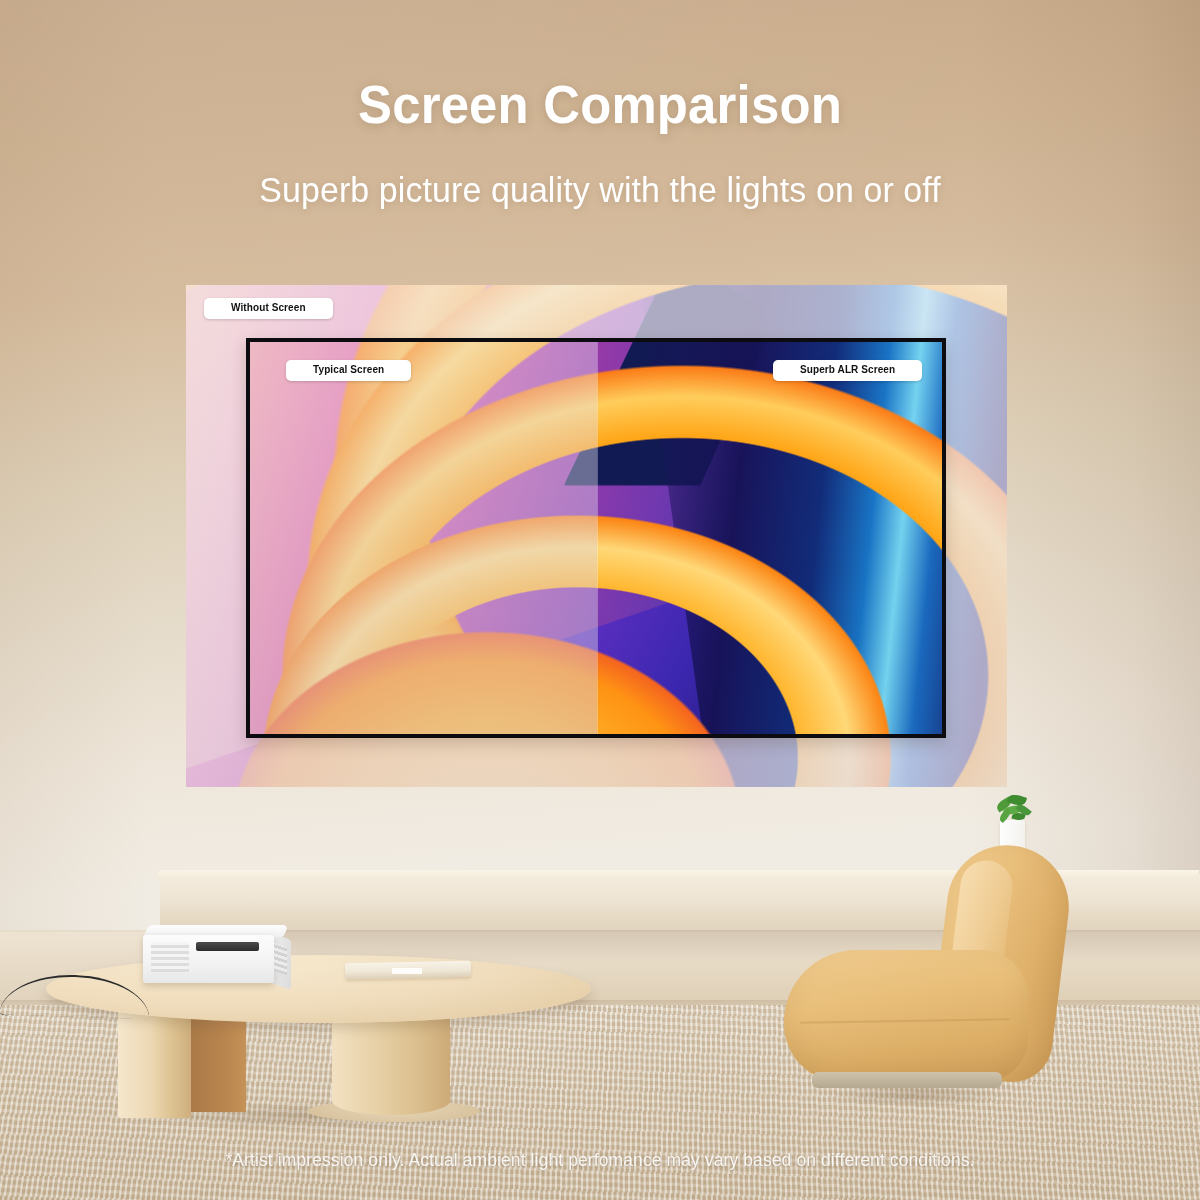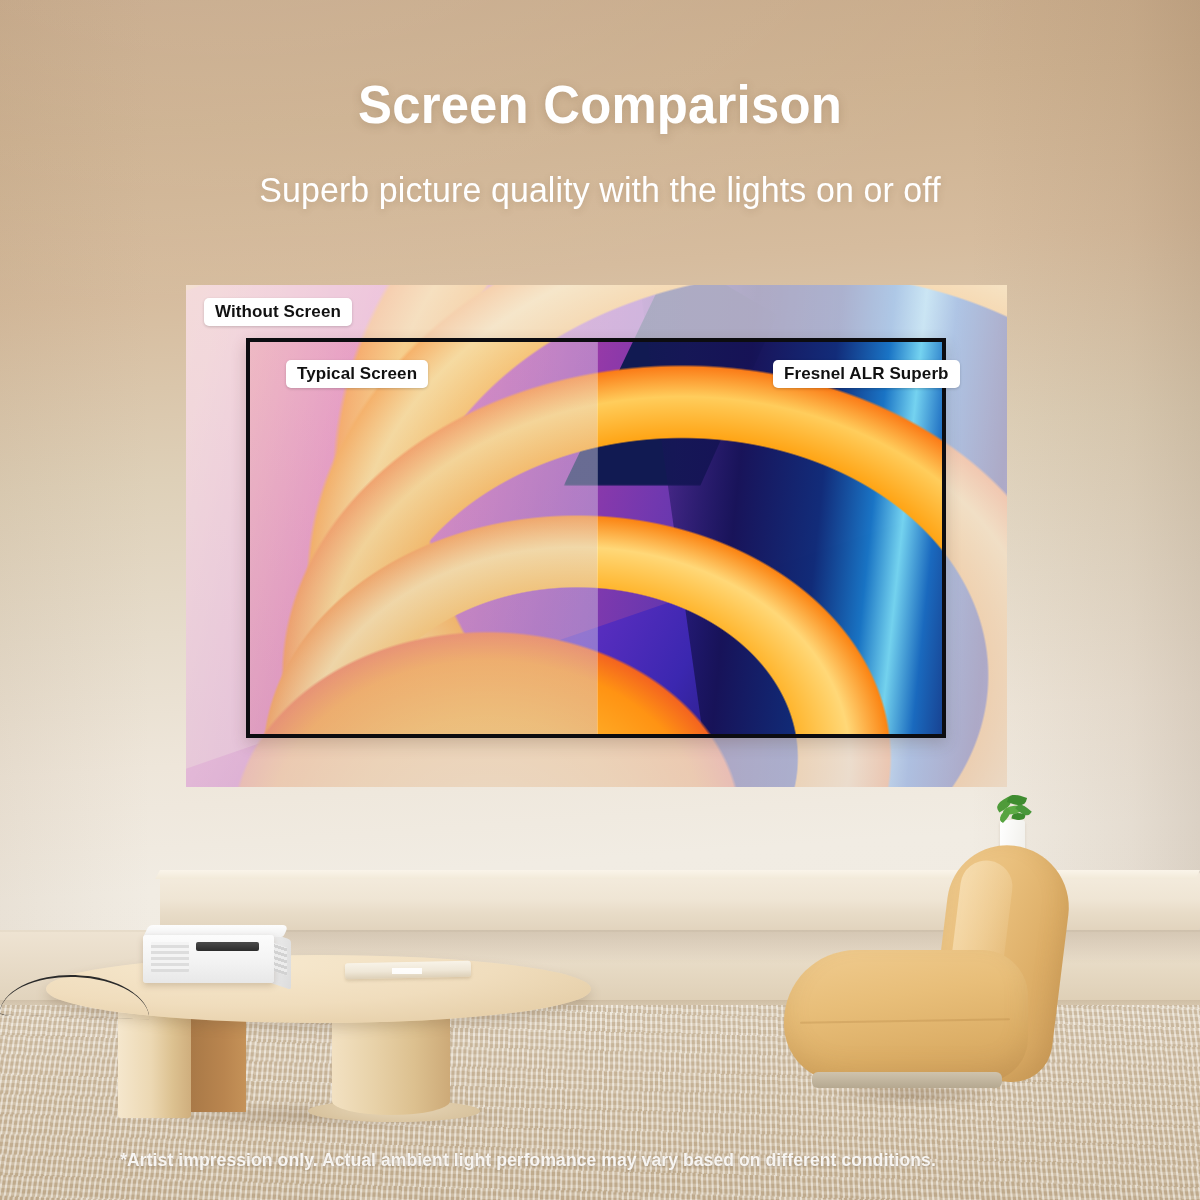--- a/index.html
+++ b/index.html
@@ -114,7 +114,7 @@
   
   .chip{
     position:absolute;background:#fff;border-radius:5px;
-    padding:5px 11px 6px;color:#111;font-size:17px;font-weight:700;
+    padding:5px 27px 6px;color:#111;font-size:10px;font-weight:700;
     letter-spacing:.1px;white-space:nowrap;line-height:1;
     box-shadow:0 1px 3px rgba(0,0,0,.18);
   }

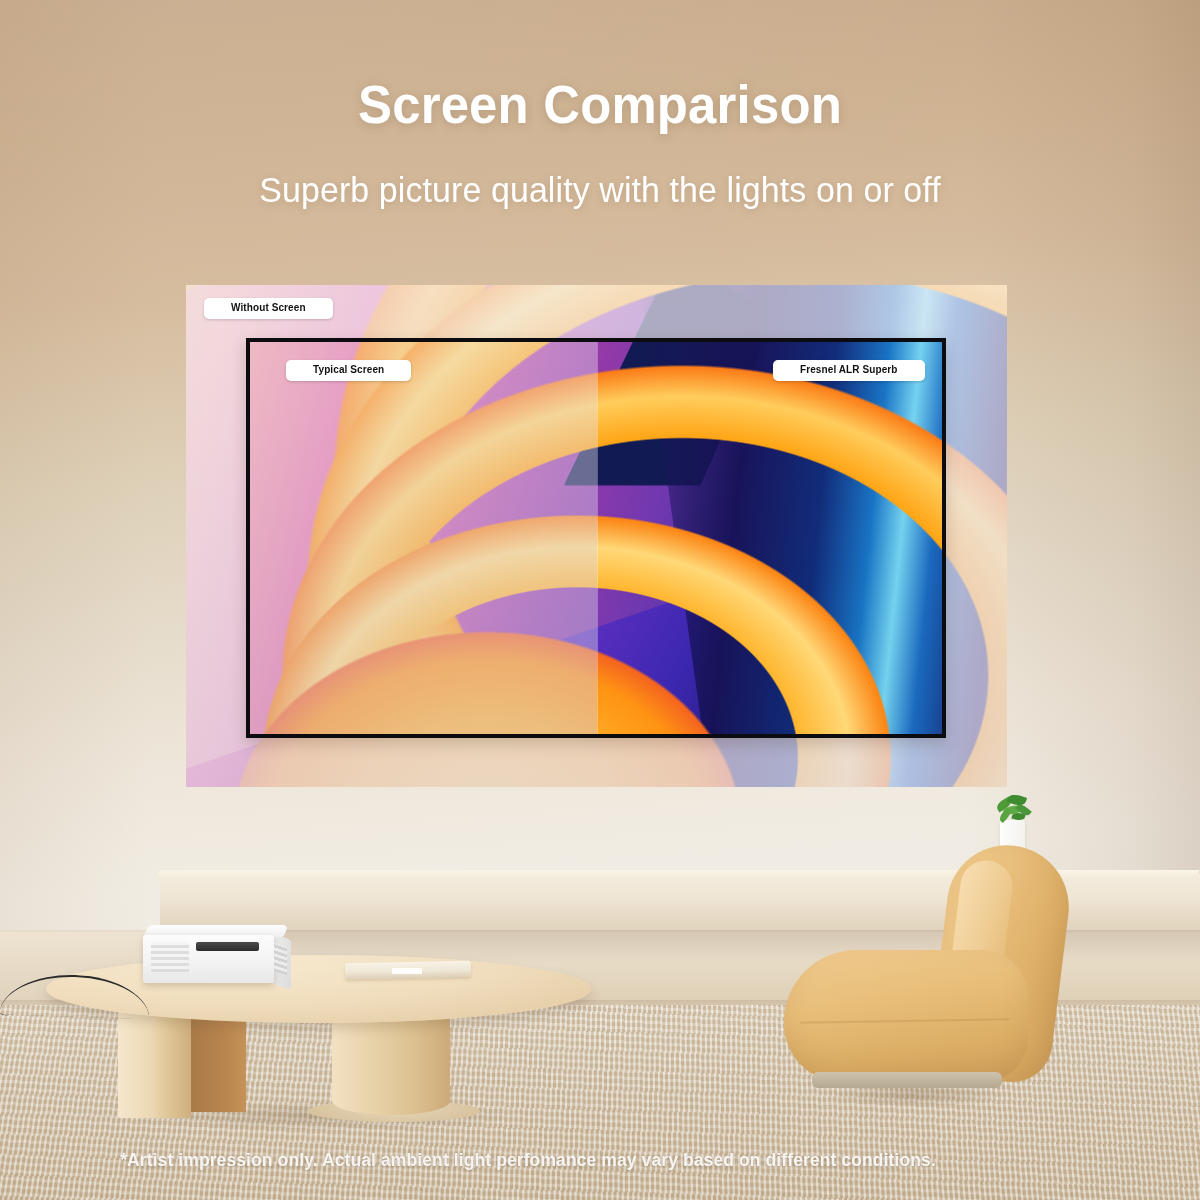--- a/index.html
+++ b/index.html
@@ -398,7 +398,7 @@
 
   <div class="chip" id="chip-without">Without Screen</div>
   <div class="chip" id="chip-typical">Typical Screen</div>
-  <div class="chip" id="chip-fresnel">Fresnel ALR Superb</div>
+  <div class="chip" id="chip-fresnel">Superb ALR Screen</div>
 
   <div class="ledge-shadow"></div>
   <div class="ledge"></div>

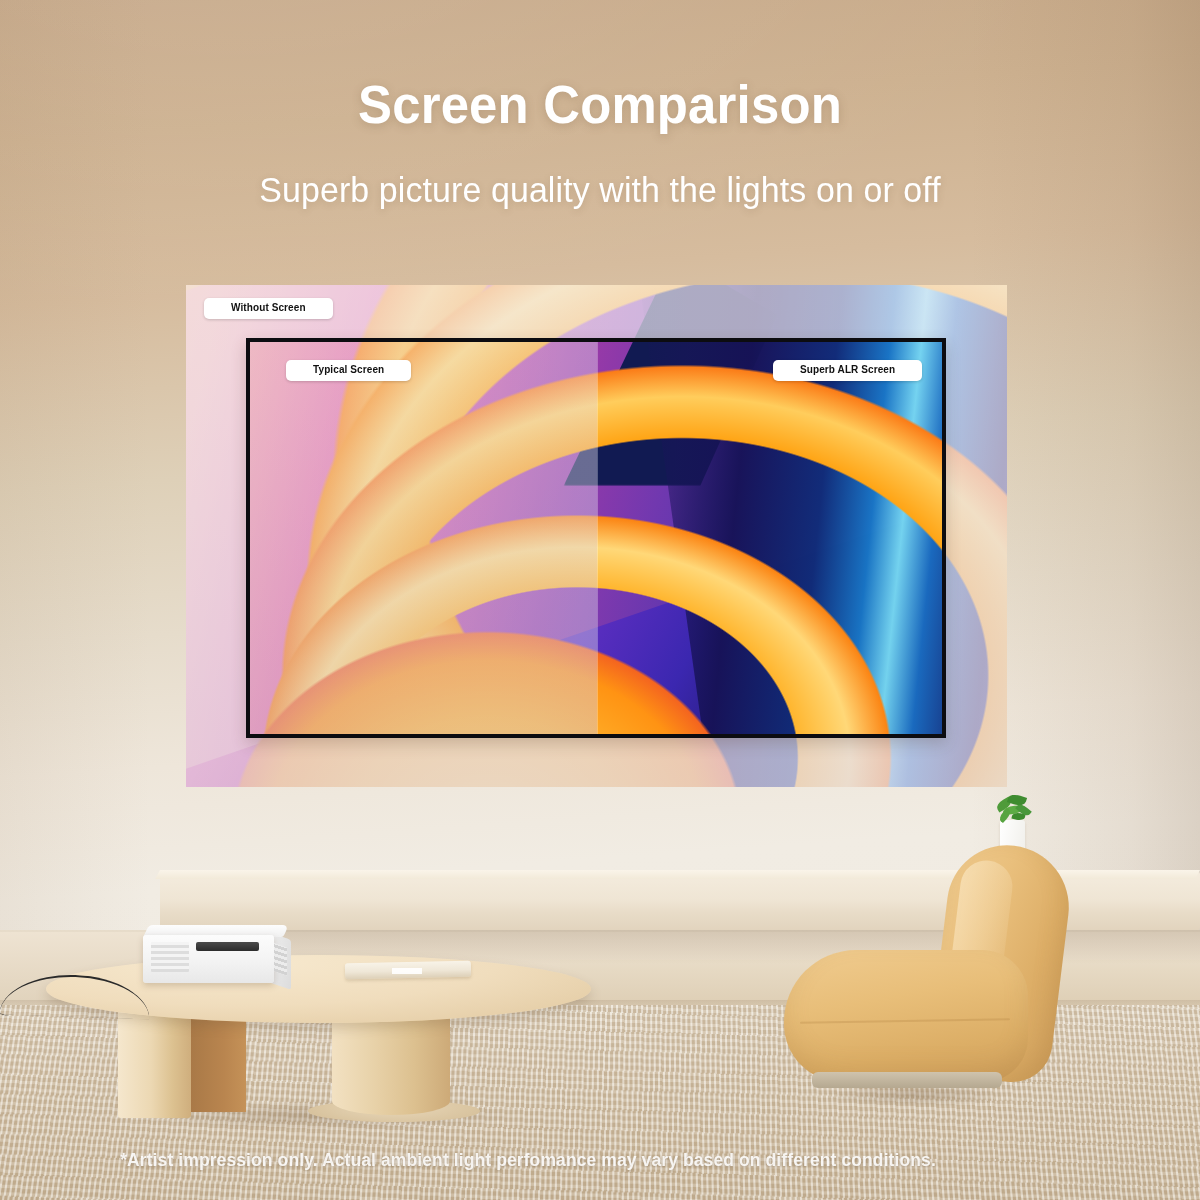--- a/index.html
+++ b/index.html
@@ -136,8 +136,8 @@
     text-shadow:0 2px 8px rgba(120,90,60,.22);
   }
   .footnote{
-    position:absolute;top:1150px;left:8px;width:1040px;text-align:center;
-    font-size:17.5px;font-weight:700;color:rgba(255,255,255,.88);
+    position:absolute;top:1150px;left:0;width:1200px;text-align:center;
+    font-size:17.5px;font-weight:400;color:rgba(255,255,255,.88);
     letter-spacing:.1px;
     text-shadow:0 1px 3px rgba(90,70,50,.35);
   }

